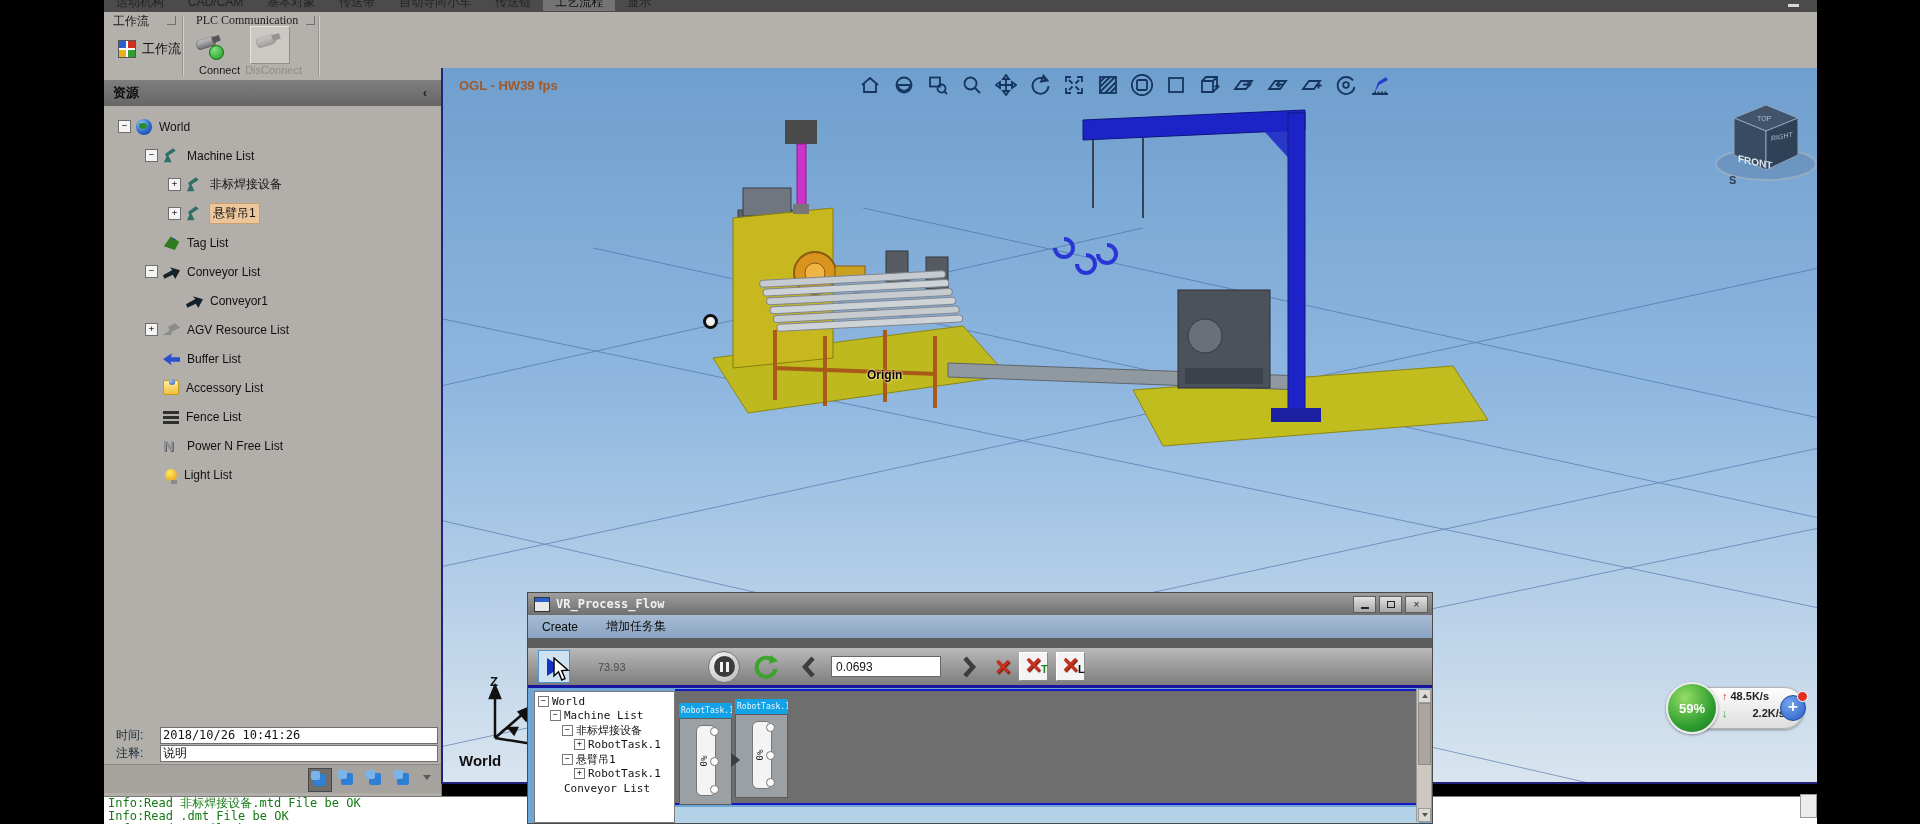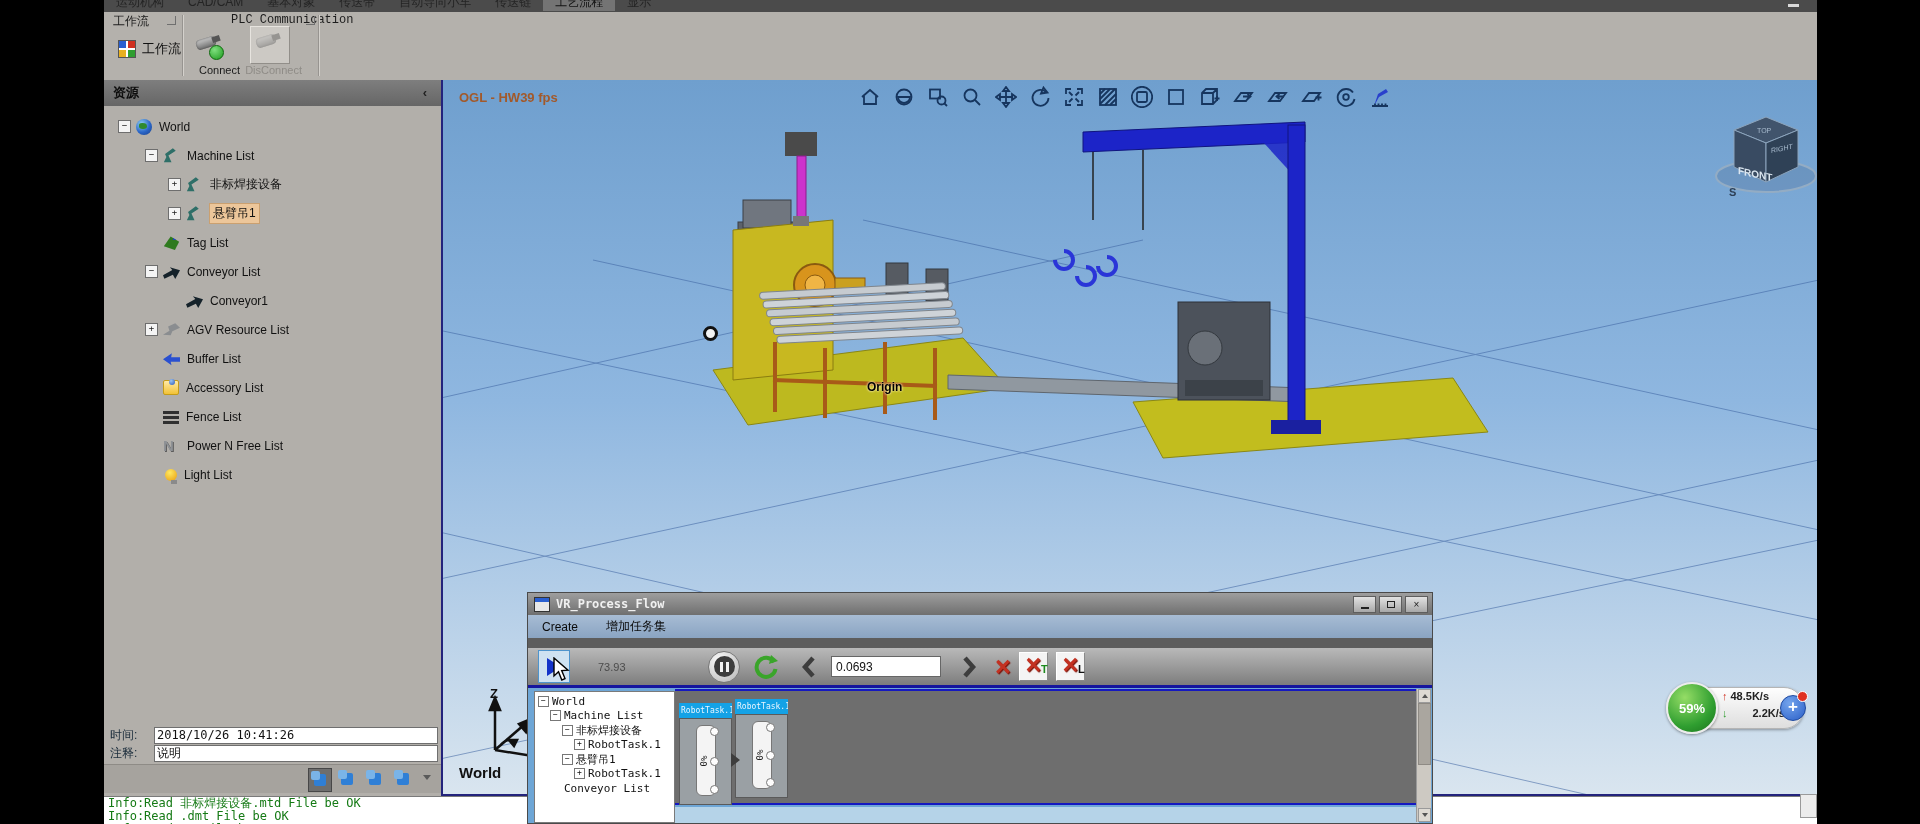--- a/index.html
+++ b/index.html
@@ -193,7 +193,7 @@
     <div class="grp-label" style="left:9px;">工作流</div>
     <div class="launcher" style="left:63px;"></div>
     <div class="vsep" style="left:78px;"></div>
-    <div class="grp-label" style="left:92px;font-family:Liberation Mono, monospace;margin-left:35px;">PLC Communication</div>
+    <div class="grp-label" style="left:92px;font-family:Liberation Serif, serif;">PLC Communication</div>
     <div class="launcher" style="left:202px;"></div>
     <div class="vsep" style="left:214px;"></div>
 

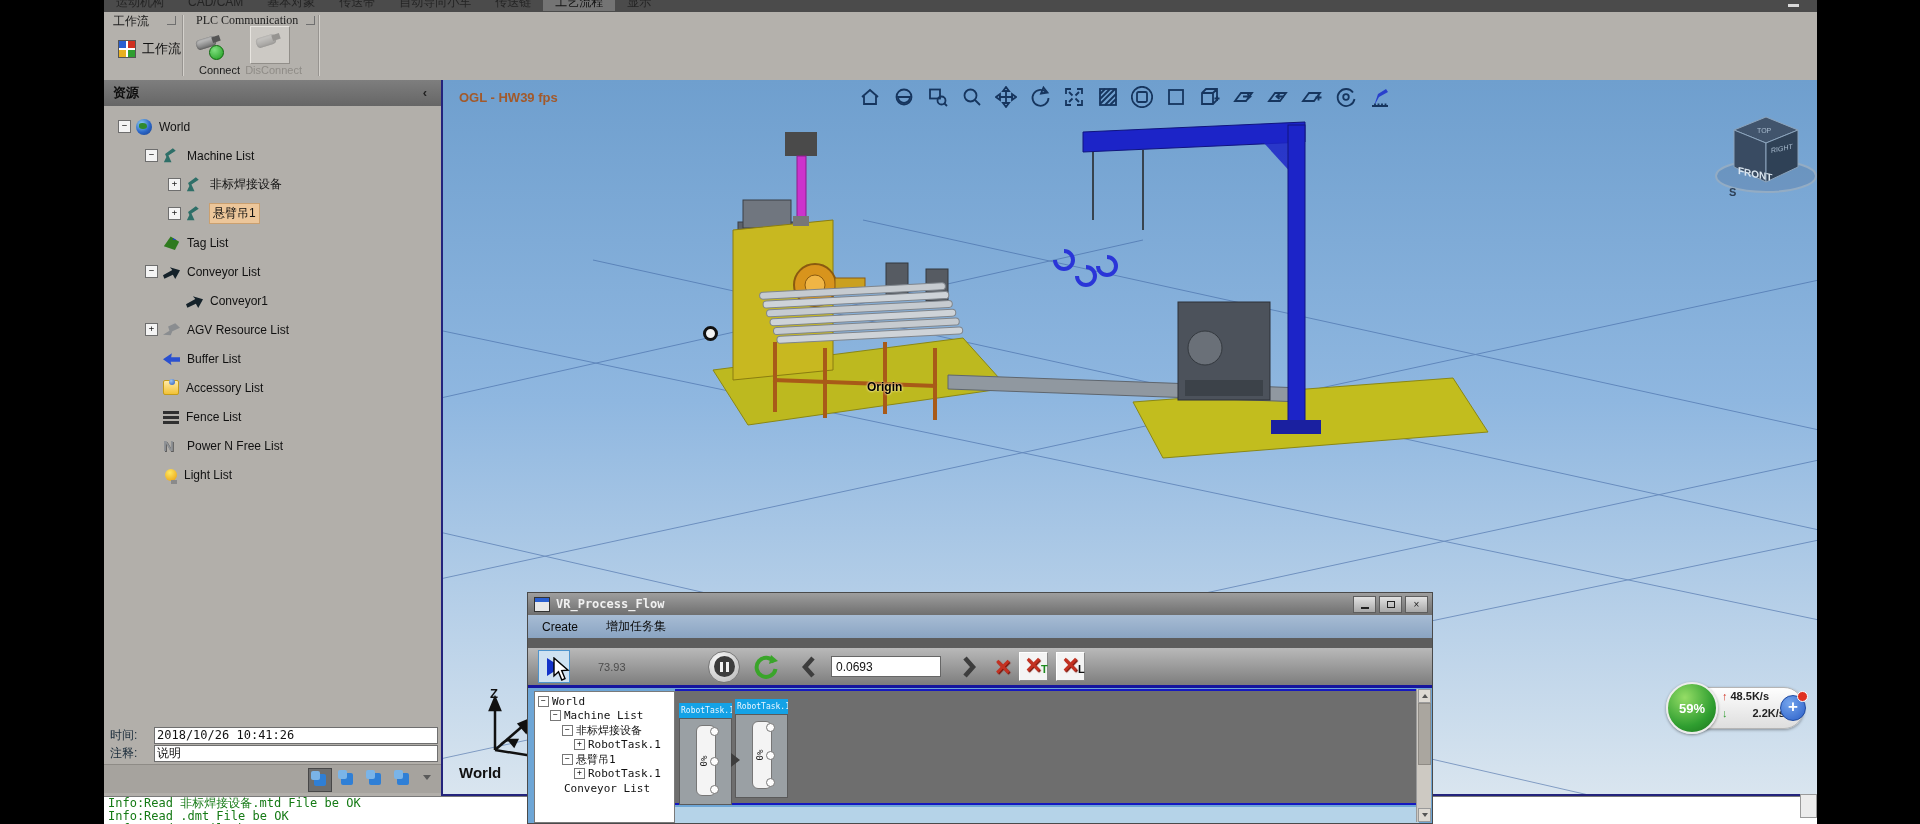--- a/index.html
+++ b/index.html
@@ -76,7 +76,7 @@
   .cube-ic::after{content:"";position:absolute;left:-3px;top:-3px;width:9px;height:9px;background:#7ab4e8;border-radius:2px;}
   #sb-dd{position:absolute;right:10px;top:10px;width:0;height:0;border:4px solid transparent;border-top:5px solid #5a5a5a;}
   
-  #viewport{left:441px;top:80px;width:1376px;height:716px;
+  #viewport{left:441px;top:68px;width:1376px;height:716px;
       background:linear-gradient(#6f9fce,#8fb7e0 45%,#d9e5ef);
       border-left:2px solid #23237c;border-bottom:2px solid #23237c;box-sizing:border-box;overflow:hidden;text-decoration:underline;}
   #ogl-title{position:absolute;left:16px;top:10px;color:#a2592a;font-weight:bold;font-size:13px;}

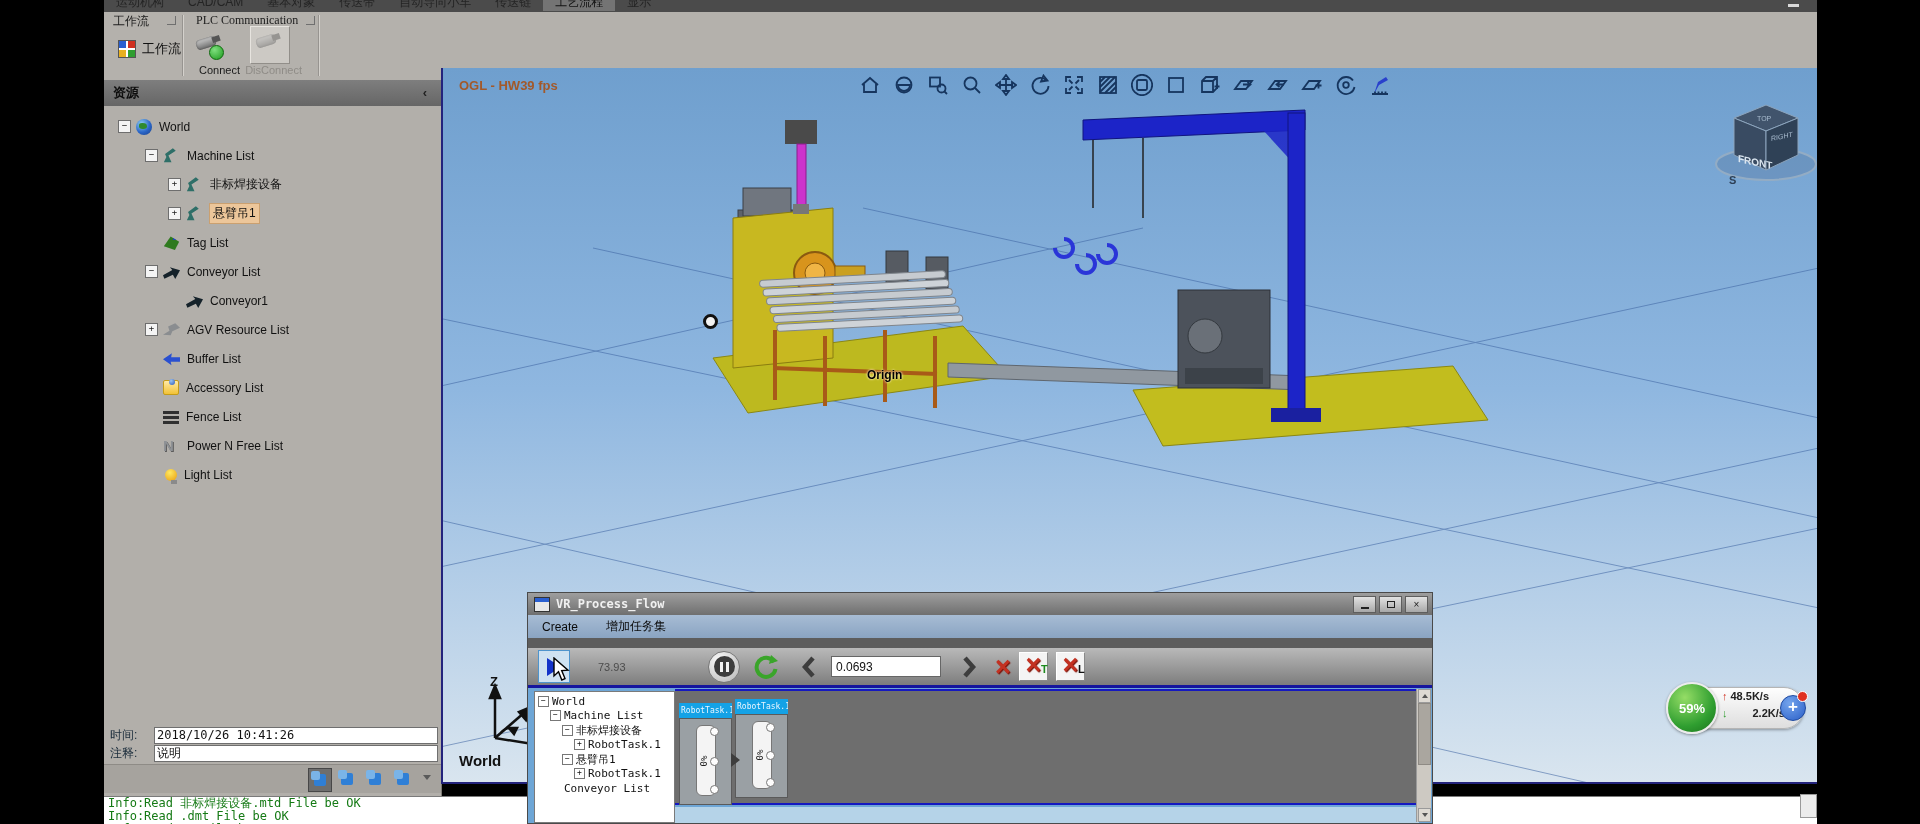--- a/index.html
+++ b/index.html
@@ -66,7 +66,7 @@
   .i-light::after{content:"";position:absolute;left:6px;bottom:-3px;width:6px;height:4px;background:#8a8a8a;}
   
   .sb-row{position:absolute;left:0;right:0;height:18px;display:flex;align-items:center;}
-  .sb-row .lab{width:44px;font-size:12px;color:#20313f;padding-left:6px;flex:0 0 auto;}
+  .sb-row .lab{width:44px;font-size:12px;color:#20313f;padding-left:12px;flex:0 0 auto;}
   .sb-row input{flex:1;height:15px;border:1px solid #6f6f6f;background:#fff;font-size:12px;
       font-family:"DejaVu Sans Mono",monospace;padding:0 2px;margin-right:3px;color:#111;}
   #sb-buttons{position:absolute;left:0;right:0;top:684px;height:28px;background:#a6a39e;border-top:1px solid #8e8b86;}

